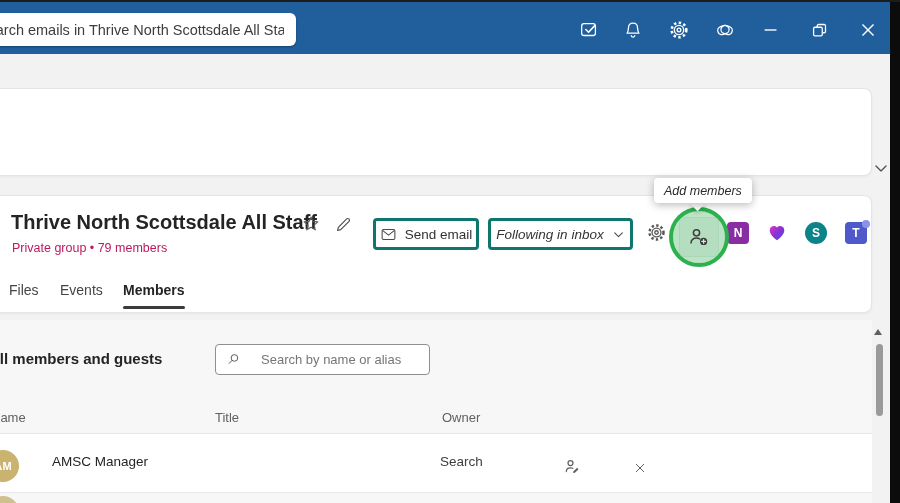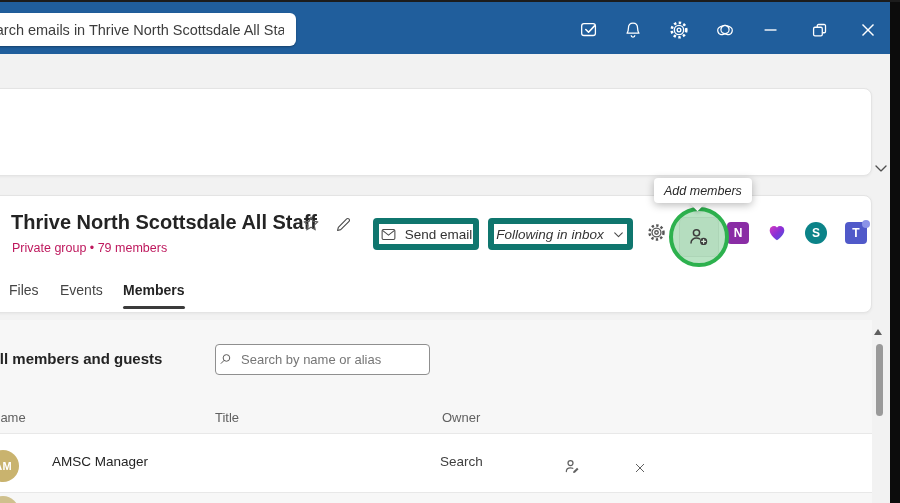--- a/index.html
+++ b/index.html
@@ -49,7 +49,7 @@
   .btn {
     position:absolute; top:22px; height:32px;
     display:flex; align-items:center; justify-content:center; gap:8px;
-    background:#fff; border:6px solid #0f766e; border-radius:4px;
+    background:#fff; border:3px solid #0f766e; border-radius:4px;
     font-size:13.5px; color:#333; cursor:pointer; white-space:nowrap;
   }
   .btn-send { left:388px; width:106px; }

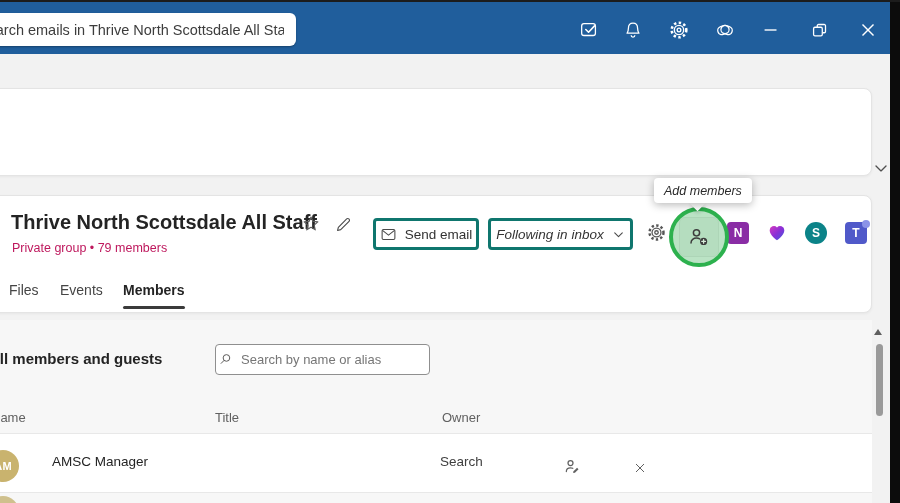--- a/index.html
+++ b/index.html
@@ -98,7 +98,7 @@
                      white-space:nowrap; }
   .member-search { position:absolute; left:231px; top:24px; width:215px; height:31px;
                    background:#fff; border:1px solid #8f8f8f; border-radius:4px;
-                   display:flex; align-items:center; gap:8px; padding:0 2px; }
+                   display:flex; align-items:center; gap:20px; padding:0 10px; }
   .member-search input { border:none; outline:none; flex:1; font-size:13px; color:#333;
                          font-family:"Liberation Sans", sans-serif; background:transparent; }
   .member-search input::placeholder { color:#767676; }

